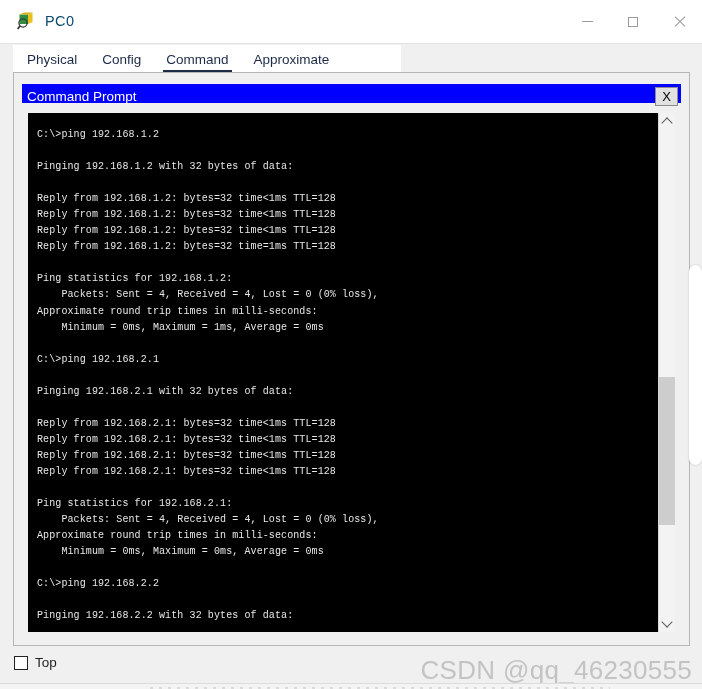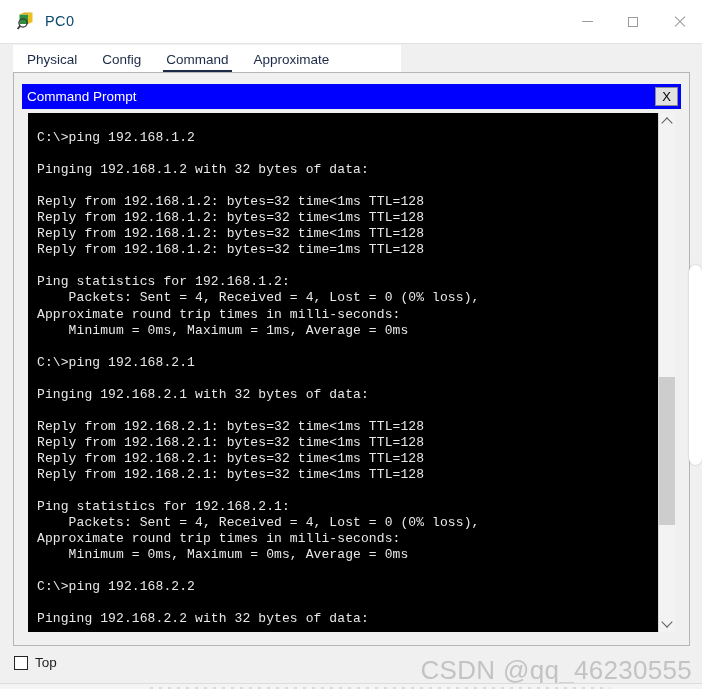--- a/index.html
+++ b/index.html
@@ -142,7 +142,7 @@
     position: absolute;
     left: 0; top: 0;
     width: 659px;
-    height: 25px;
+    height: 19px;
     background: #0000ff;
     box-sizing: border-box;
   }

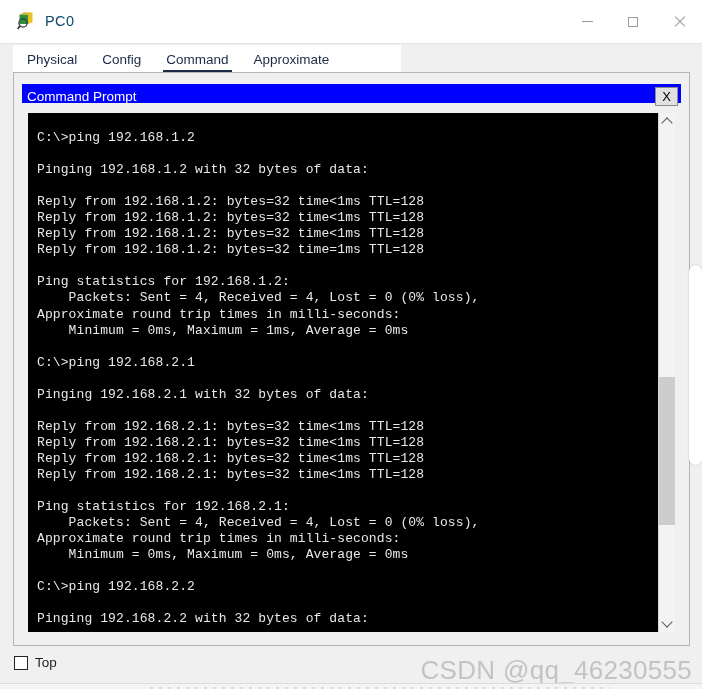--- a/index.html
+++ b/index.html
@@ -184,7 +184,7 @@
     width: 615px;
     color: #e8e8e8;
     font-family: "Liberation Mono", "DejaVu Sans Mono", monospace;
-    font-size: 13px;
+    font-size: 10px;
     line-height: 16.05px;
     white-space: pre;
     letter-spacing: .1px;

